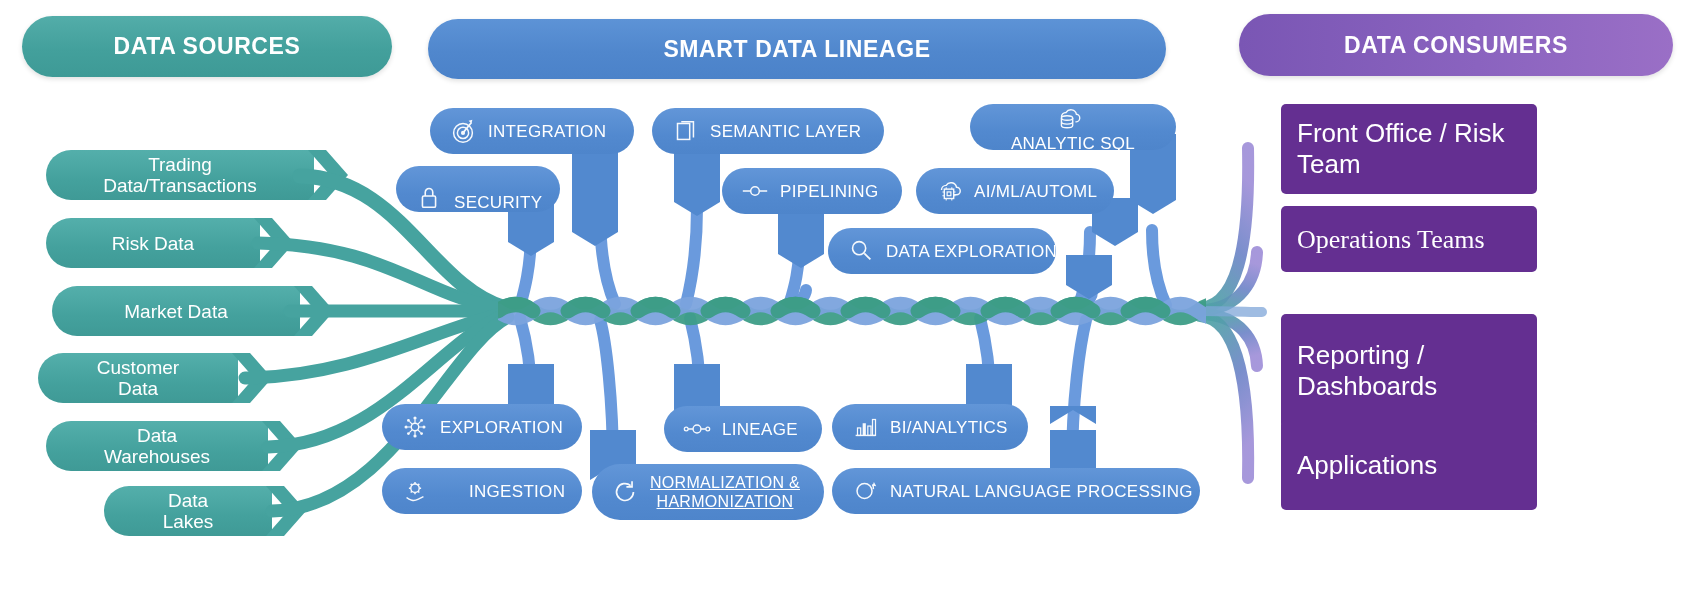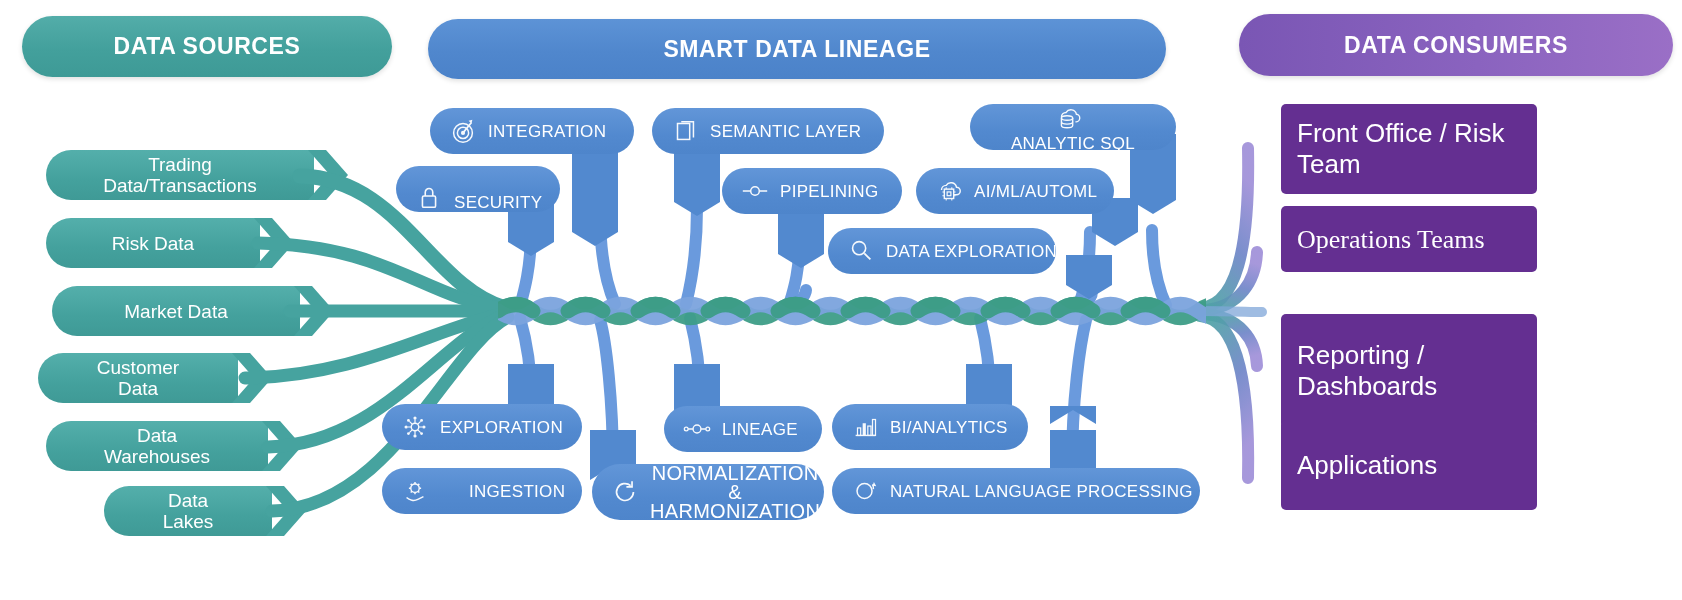--- a/index.html
+++ b/index.html
@@ -389,7 +389,7 @@
       <path d="M25 16 a9 9 0 1 1 -3 -6.7" fill="none" stroke="#fff" stroke-width="1.8"></path>
       <path d="M23.5 4.5 l0 6 l-6 0" fill="none" stroke="#fff" stroke-width="1.8"></path>
     </svg>
-    <span class="tx" style="font-size:20px;">
+    <span class="tx" style="font-size:16px;text-decoration:underline;">
       <span>NORMALIZATION &amp;</span><br>
       <span>HARMONIZATION</span>
     </span>

